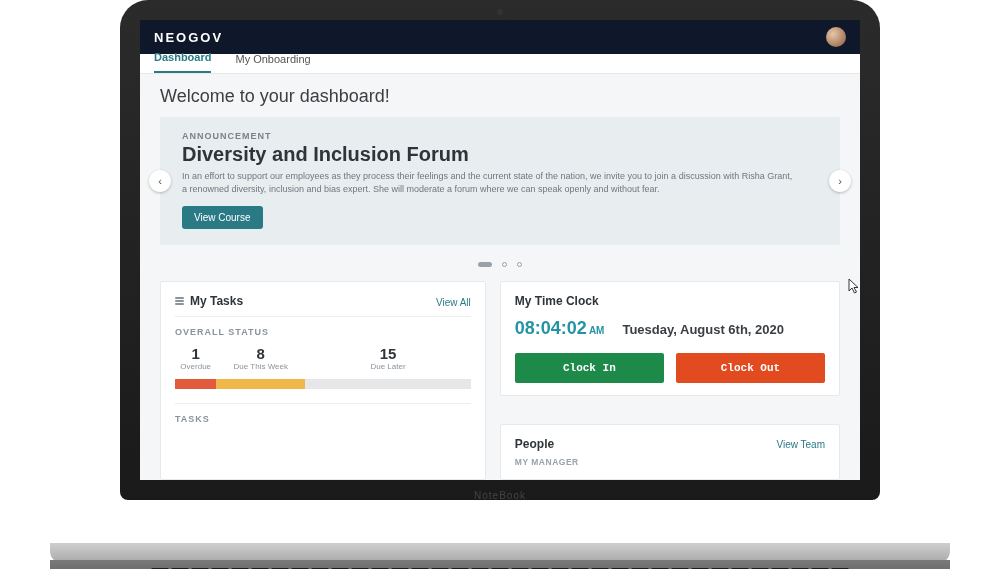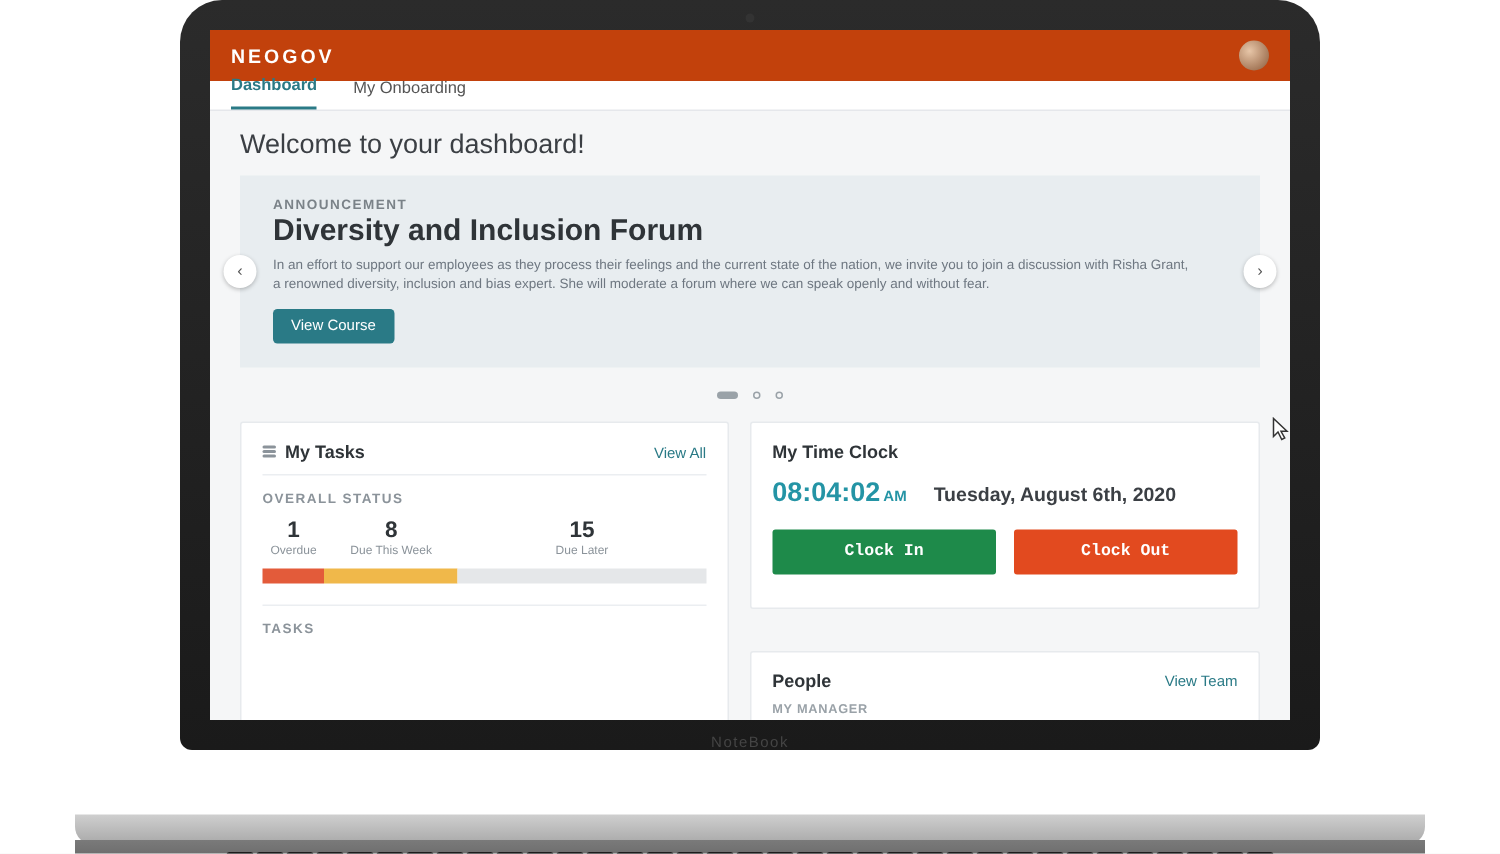--- a/index.html
+++ b/index.html
@@ -81,7 +81,7 @@
 
 .topbar {
   height: 34px;
-  background: #c2410c;
+  background: #0f172a;
   display: flex;
   align-items: center;
   justify-content: space-between;

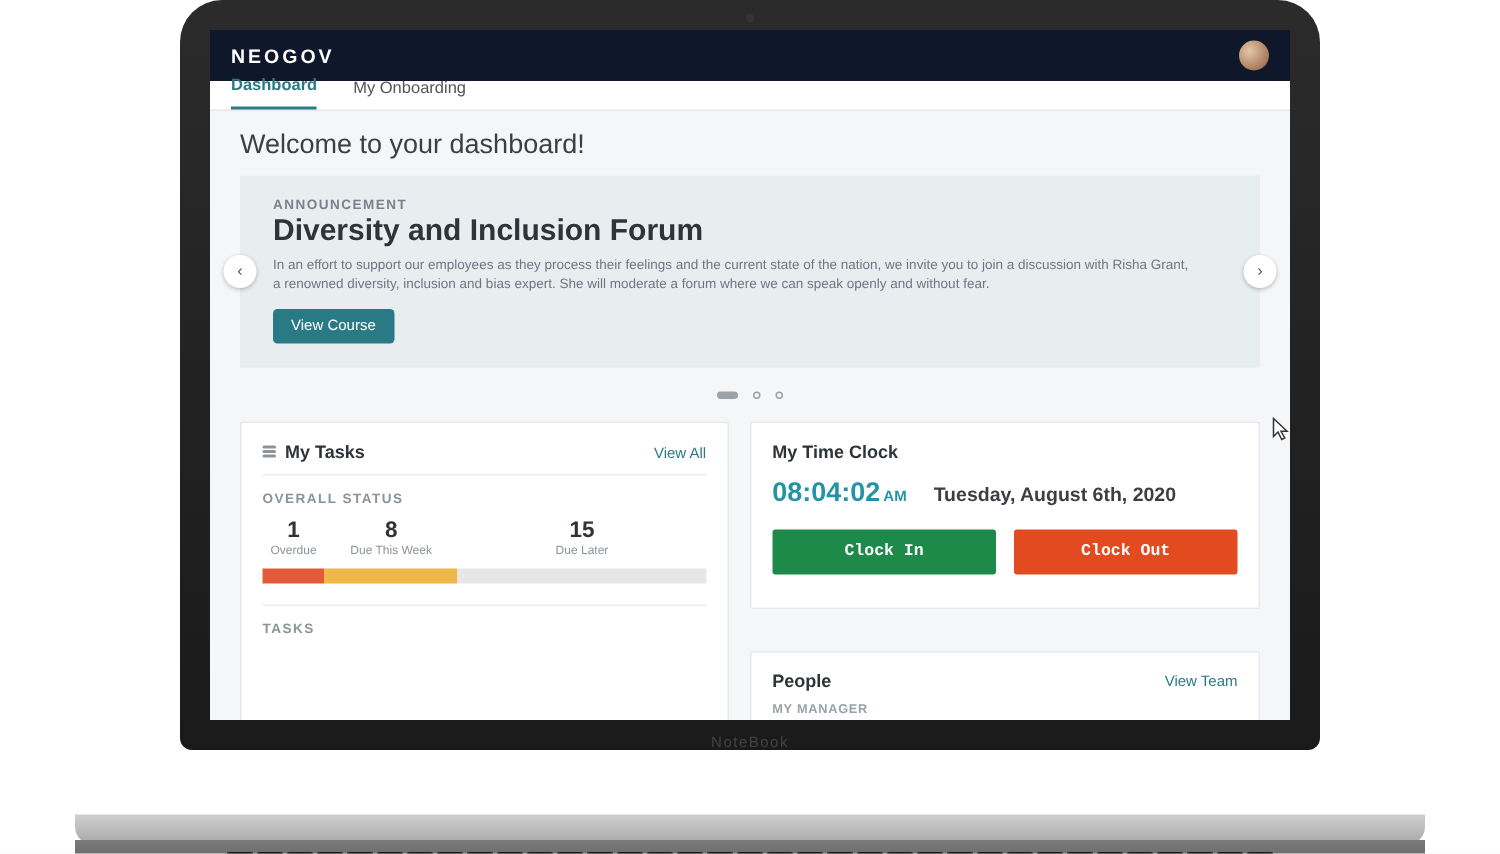--- a/index.html
+++ b/index.html
@@ -336,7 +336,7 @@
           </div>
 
           <div style="flex:1.15; display:flex; flex-direction:column; gap:14px;">
-            <div class="card" style="padding-bottom:22px;">
+            <div class="card" style="padding-bottom:12px;">
               <div class="tc-title">My Time Clock</div>
               <div class="tc-row">
                 <div class="tc-time">

